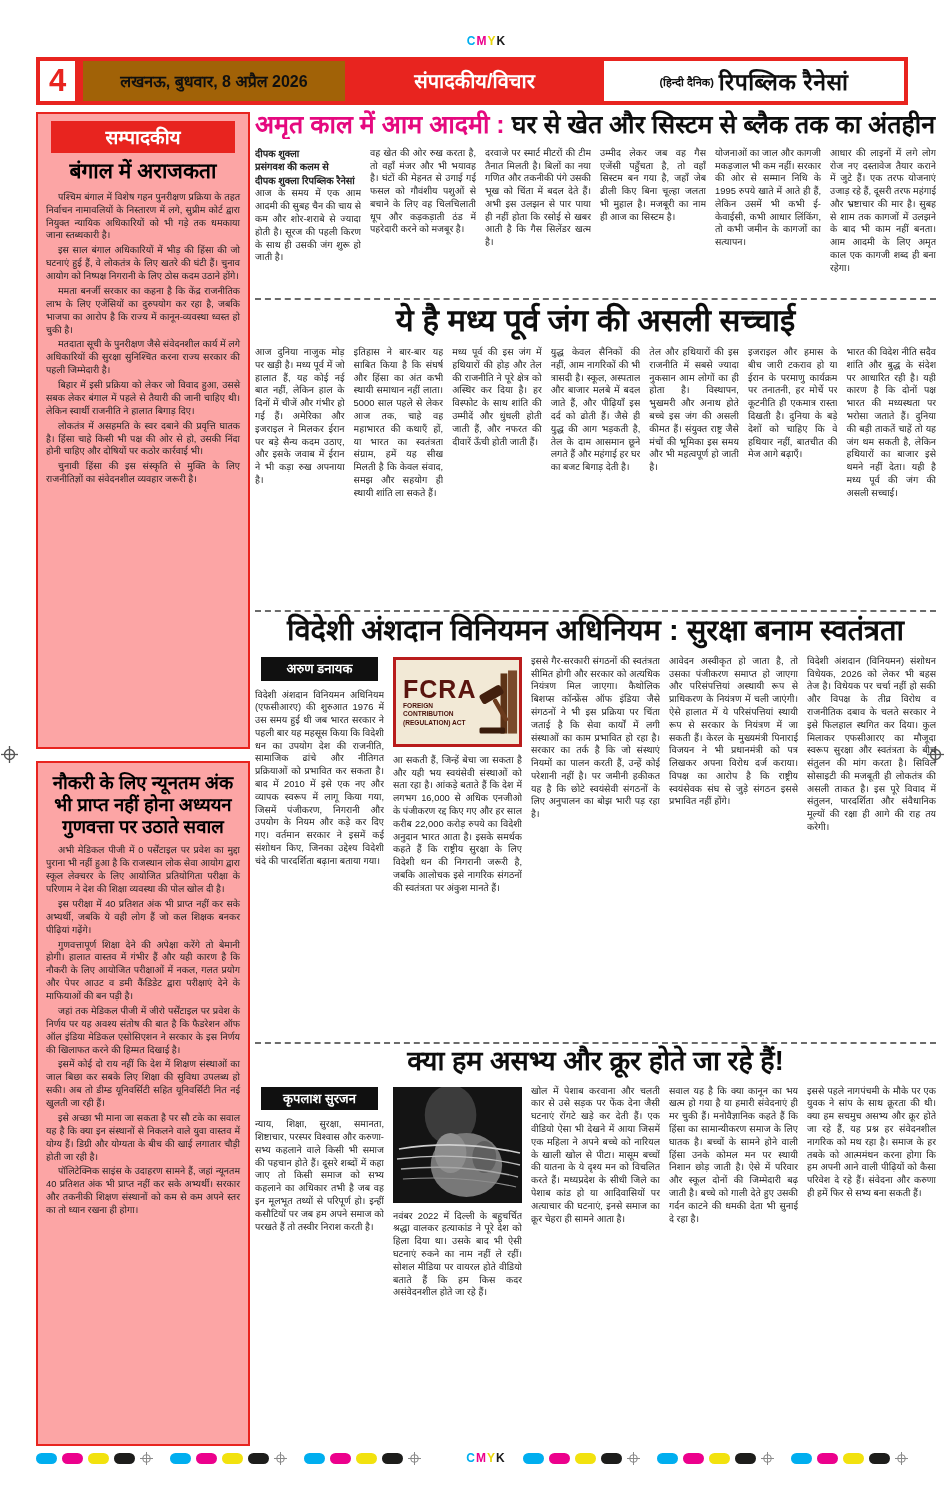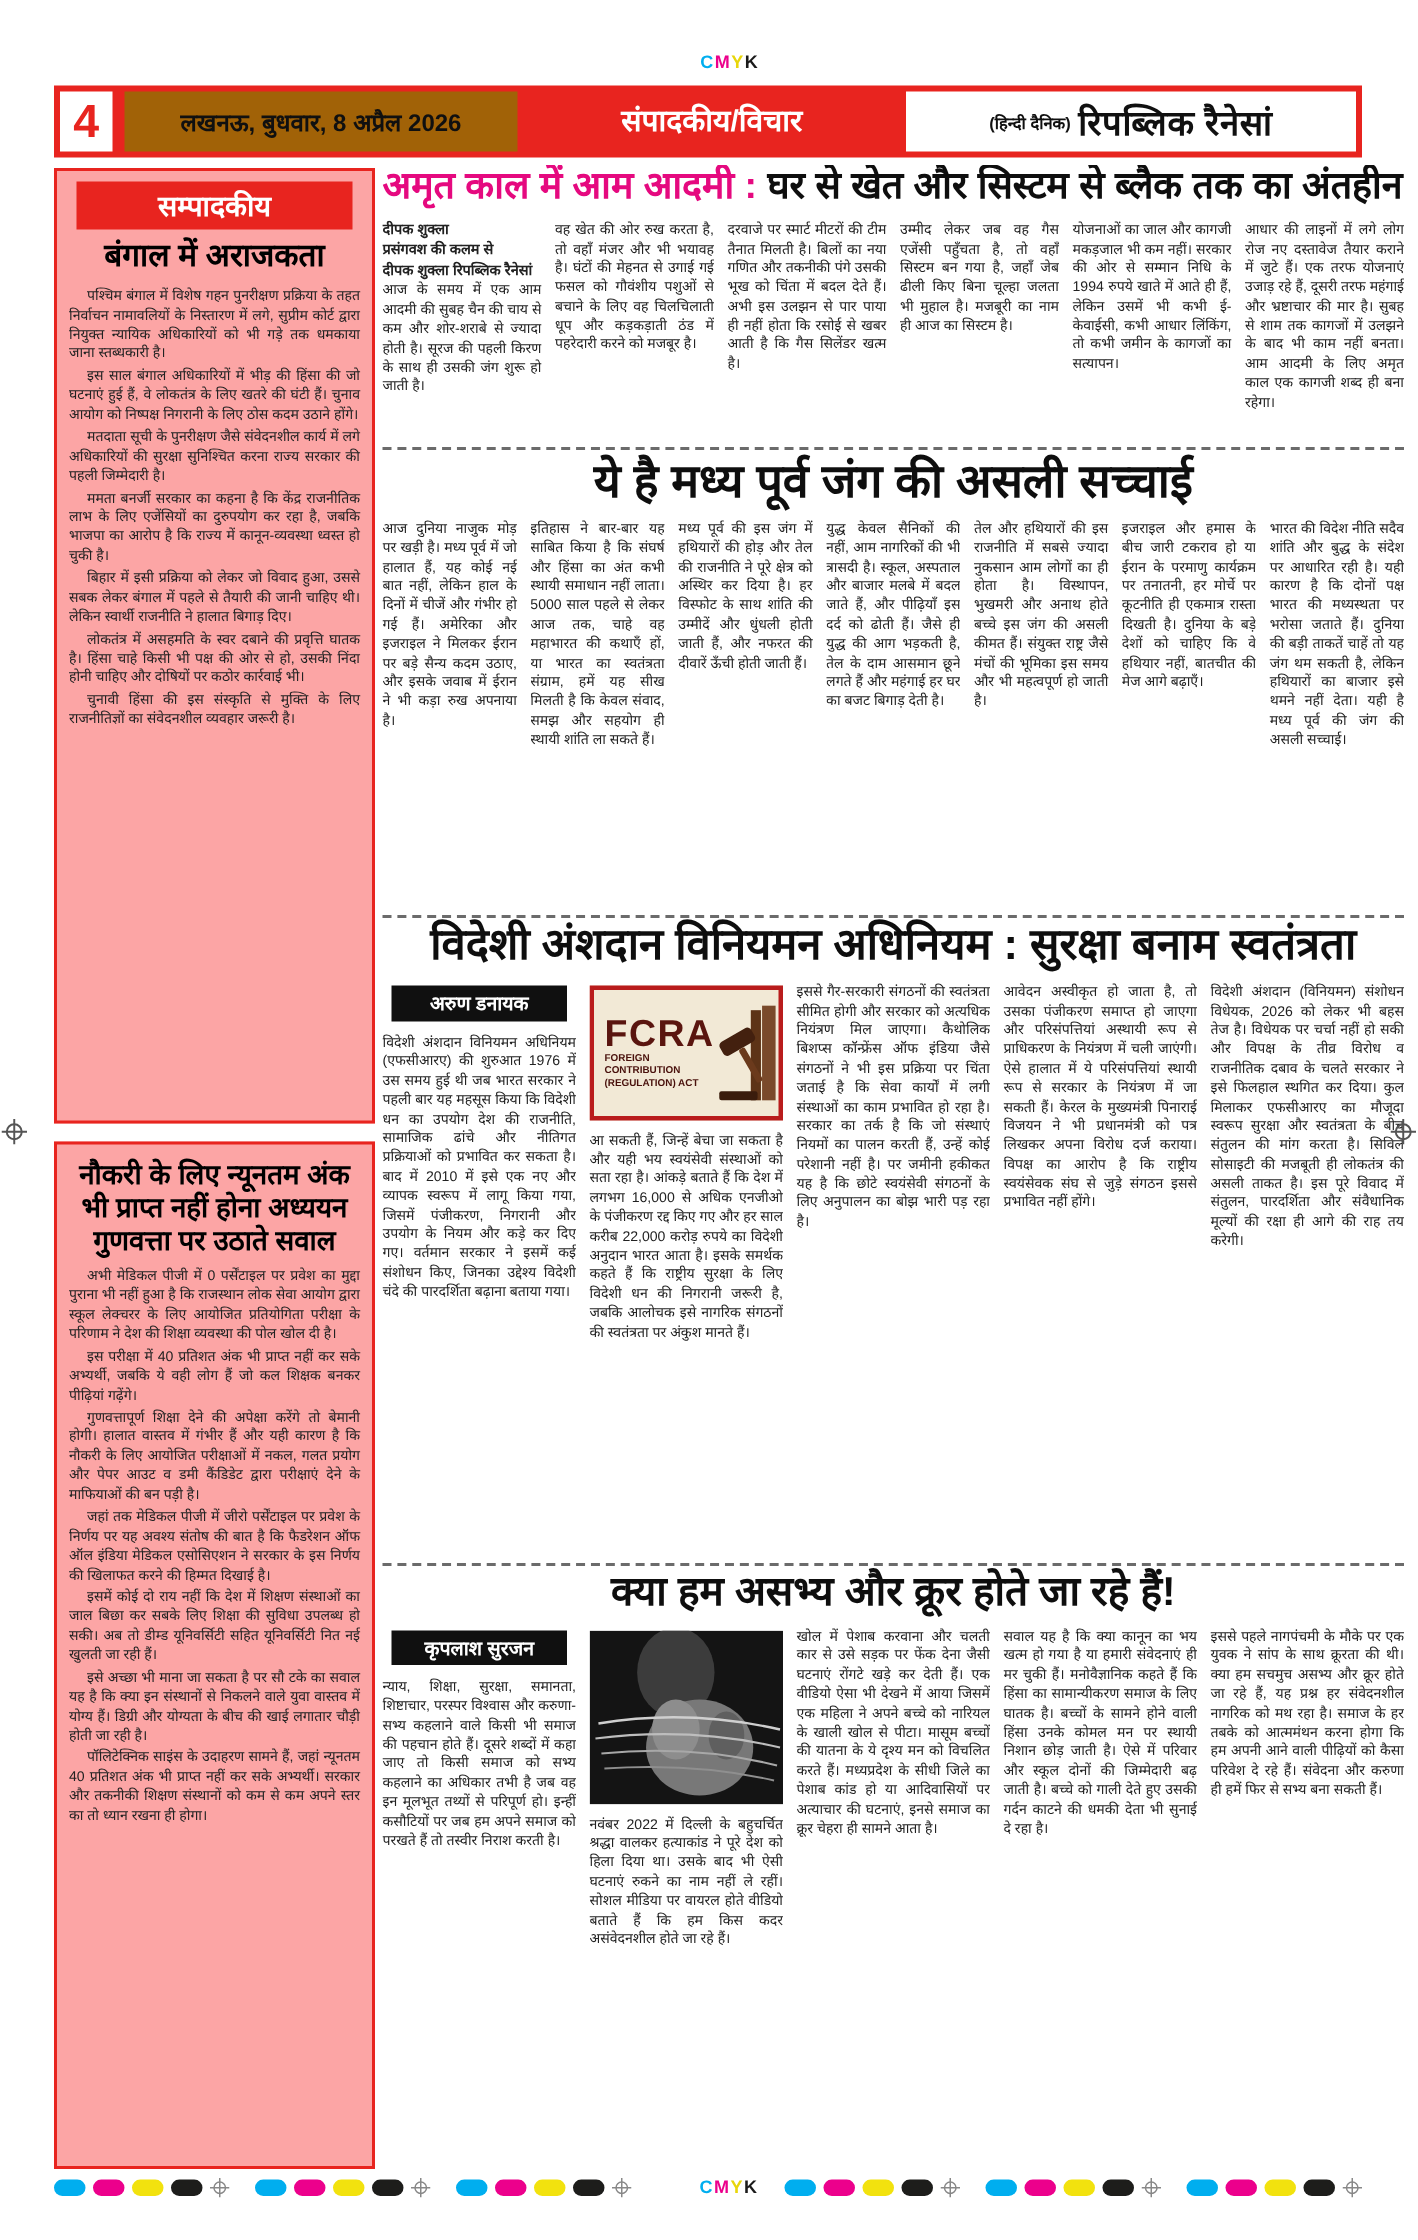--- a/index.html
+++ b/index.html
@@ -136,7 +136,7 @@
       <div class="col">वह खेत की ओर रुख करता है, तो वहाँ मंजर और भी भयावह है। घंटों की मेहनत से उगाई गई फसल को गौवंशीय पशुओं से बचाने के लिए वह चिलचिलाती धूप और कड़कड़ाती ठंड में पहरेदारी करने को मजबूर है।</div>
       <div class="col">दरवाजे पर स्मार्ट मीटरों की टीम तैनात मिलती है। बिलों का नया गणित और तकनीकी पंगे उसकी भूख को चिंता में बदल देते हैं। अभी इस उलझन से पार पाया ही नहीं होता कि रसोई से खबर आती है कि गैस सिलेंडर खत्म है।</div>
       <div class="col">उम्मीद लेकर जब वह गैस एजेंसी पहुँचता है, तो वहाँ सिस्टम बन गया है, जहाँ जेब ढीली किए बिना चूल्हा जलता भी मुहाल है। मजबूरी का नाम ही आज का सिस्टम है।</div>
-      <div class="col">योजनाओं का जाल और कागजी मकड़जाल भी कम नहीं। सरकार की ओर से सम्मान निधि के 1994 रुपये खाते में आते ही हैं, लेकिन उसमें भी कभी ई-केवाईसी, कभी आधार लिंकिंग, तो कभी जमीन के कागजों का सत्यापन।</div>
+      <div class="col">योजनाओं का जाल और कागजी मकड़जाल भी कम नहीं। सरकार की ओर से सम्मान निधि के 1995 रुपये खाते में आते ही हैं, लेकिन उसमें भी कभी ई-केवाईसी, कभी आधार लिंकिंग, तो कभी जमीन के कागजों का सत्यापन।</div>
       <div class="col">आधार की लाइनों में लगे लोग रोज नए दस्तावेज तैयार कराने में जुटे हैं। एक तरफ योजनाएं उजाड़ रहे हैं, दूसरी तरफ महंगाई और भ्रष्टाचार की मार है। सुबह से शाम तक कागजों में उलझने के बाद भी काम नहीं बनता। आम आदमी के लिए अमृत काल एक कागजी शब्द ही बना रहेगा।</div>
     </div>
   </div>

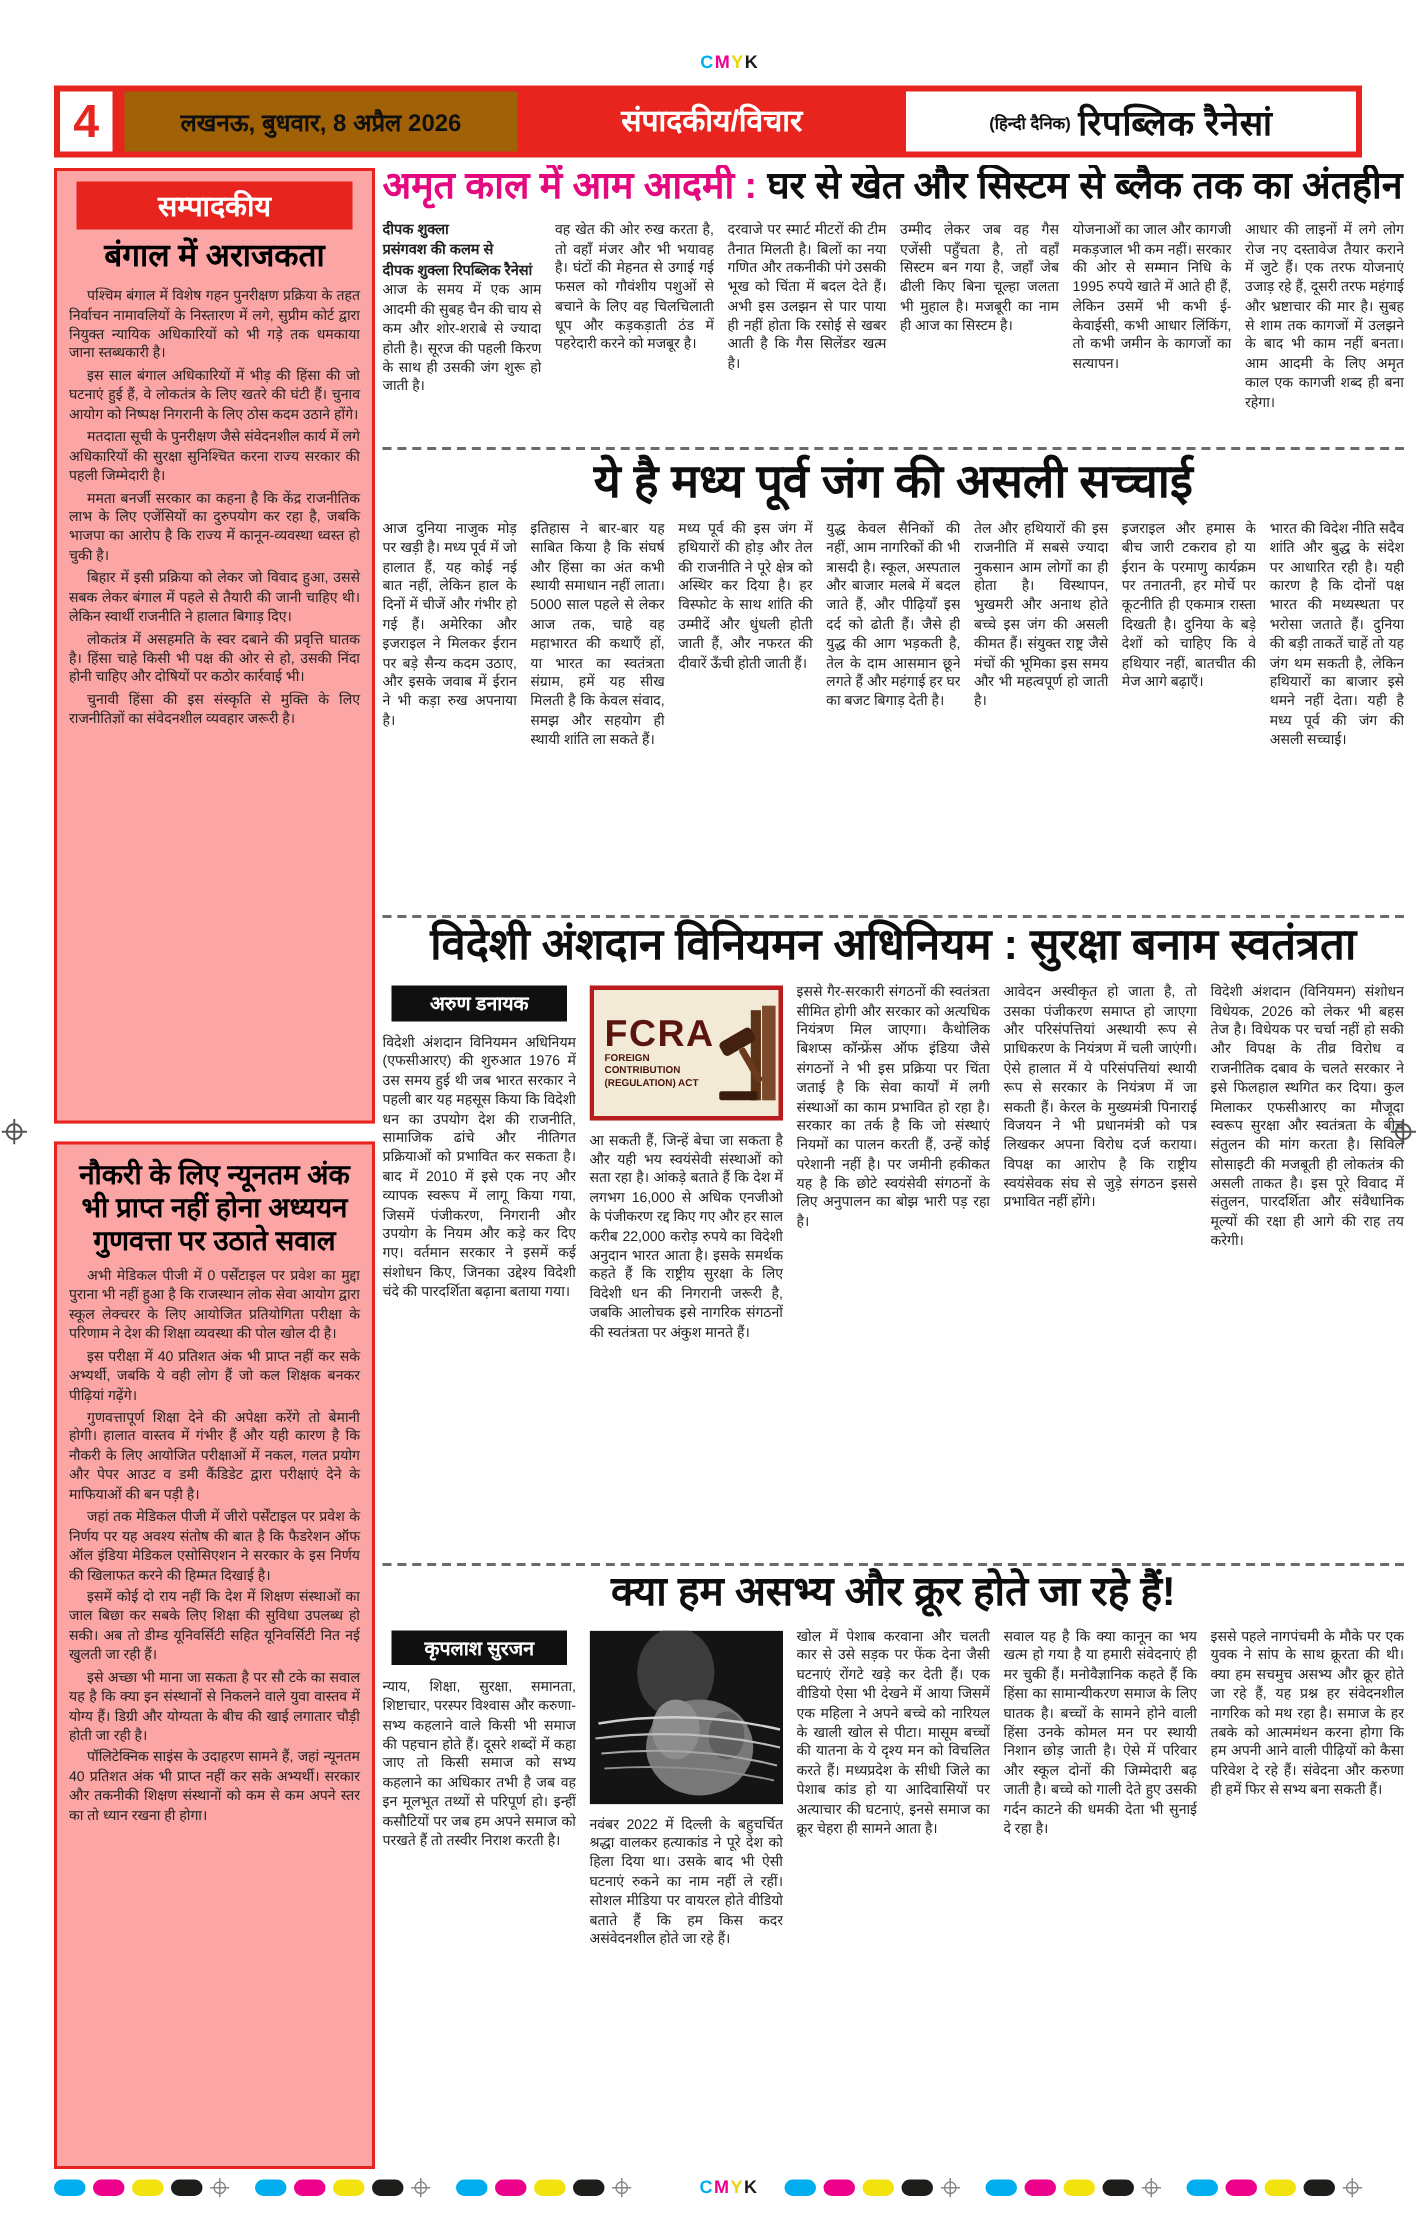--- a/index.html
+++ b/index.html
@@ -99,8 +99,8 @@
     <div class="side-body">
       <p>पश्चिम बंगाल में विशेष गहन पुनरीक्षण प्रक्रिया के तहत निर्वाचन नामावलियों के निस्तारण में लगे, सुप्रीम कोर्ट द्वारा नियुक्त न्यायिक अधिकारियों को भी गड़े तक धमकाया जाना स्तब्धकारी है।</p>
       <p>इस साल बंगाल अधिकारियों में भीड़ की हिंसा की जो घटनाएं हुई हैं, वे लोकतंत्र के लिए खतरे की घंटी हैं। चुनाव आयोग को निष्पक्ष निगरानी के लिए ठोस कदम उठाने होंगे।</p>
+      <p>ममता बनर्जी सरकार का कहना है कि केंद्र राजनीतिक लाभ के लिए एजेंसियों का दुरुपयोग कर रहा है, जबकि भाजपा का आरोप है कि राज्य में कानून-व्यवस्था ध्वस्त हो चुकी है।</p>
       <p>मतदाता सूची के पुनरीक्षण जैसे संवेदनशील कार्य में लगे अधिकारियों की सुरक्षा सुनिश्चित करना राज्य सरकार की पहली जिम्मेदारी है।</p>
-      <p>ममता बनर्जी सरकार का कहना है कि केंद्र राजनीतिक लाभ के लिए एजेंसियों का दुरुपयोग कर रहा है, जबकि भाजपा का आरोप है कि राज्य में कानून-व्यवस्था ध्वस्त हो चुकी है।</p>
       <p>बिहार में इसी प्रक्रिया को लेकर जो विवाद हुआ, उससे सबक लेकर बंगाल में पहले से तैयारी की जानी चाहिए थी। लेकिन स्वार्थी राजनीति ने हालात बिगाड़ दिए।</p>
       <p>लोकतंत्र में असहमति के स्वर दबाने की प्रवृत्ति घातक है। हिंसा चाहे किसी भी पक्ष की ओर से हो, उसकी निंदा होनी चाहिए और दोषियों पर कठोर कार्रवाई भी।</p>
       <p>चुनावी हिंसा की इस संस्कृति से मुक्ति के लिए राजनीतिज्ञों का संवेदनशील व्यवहार जरूरी है।</p>

